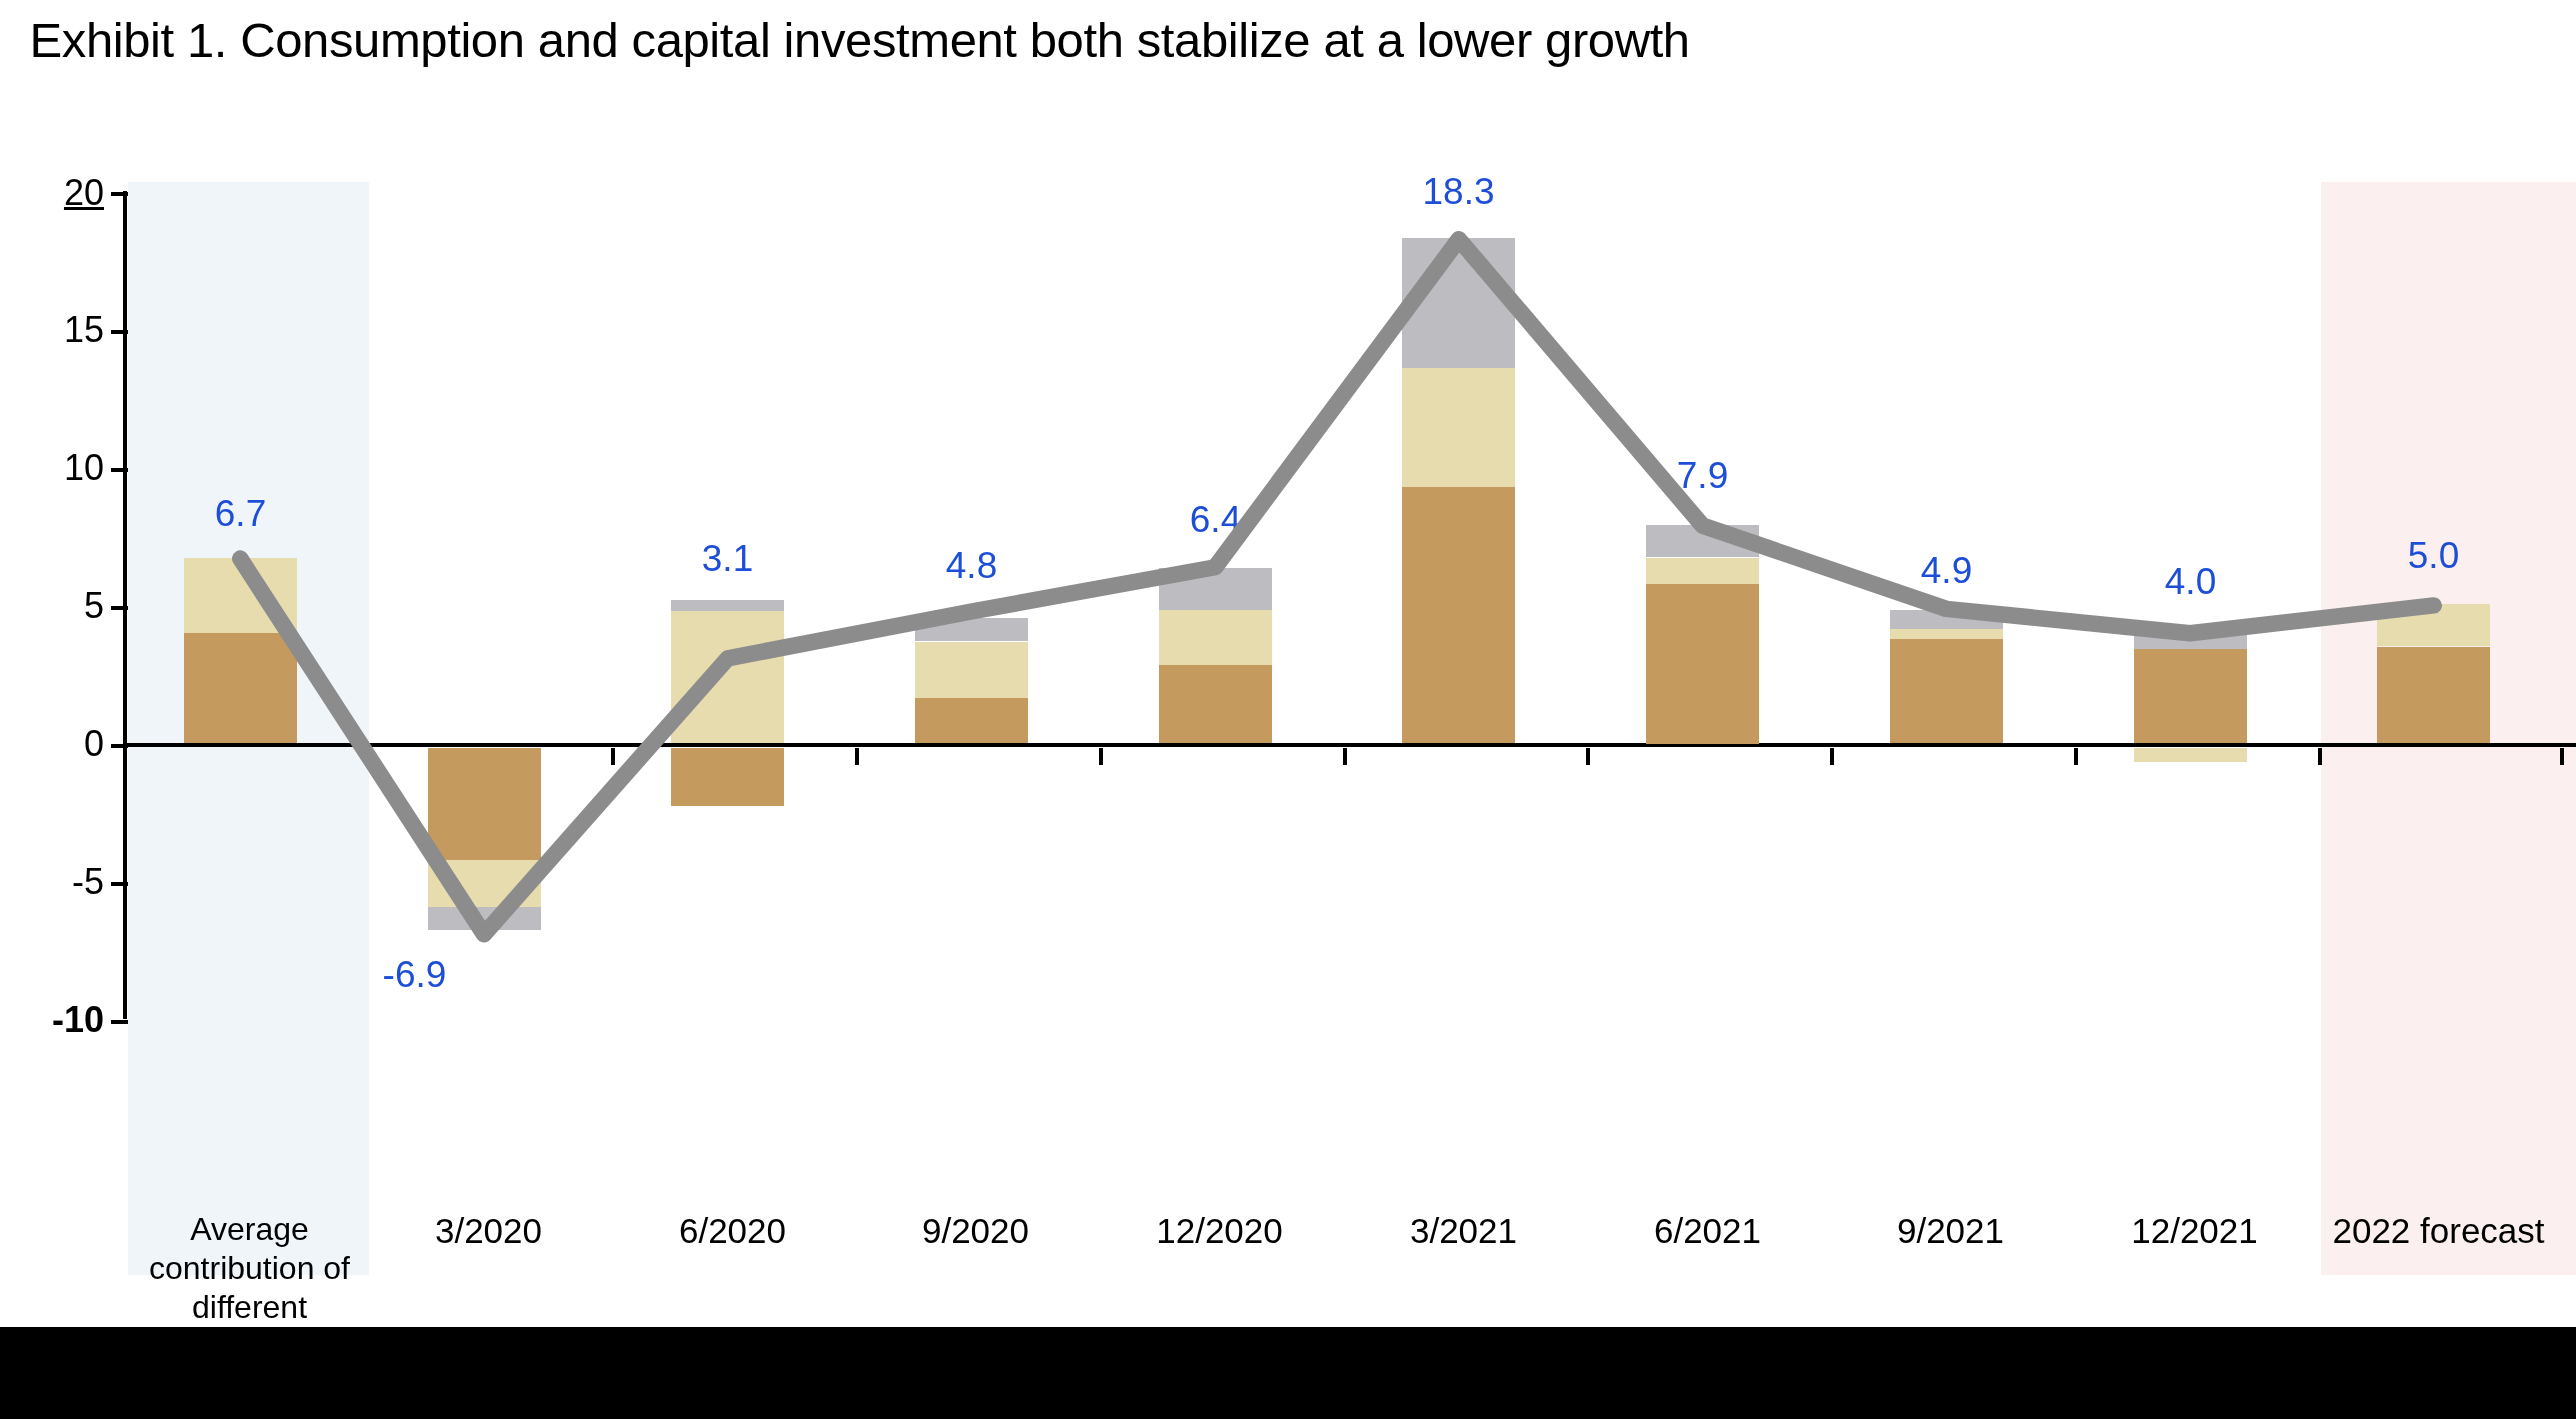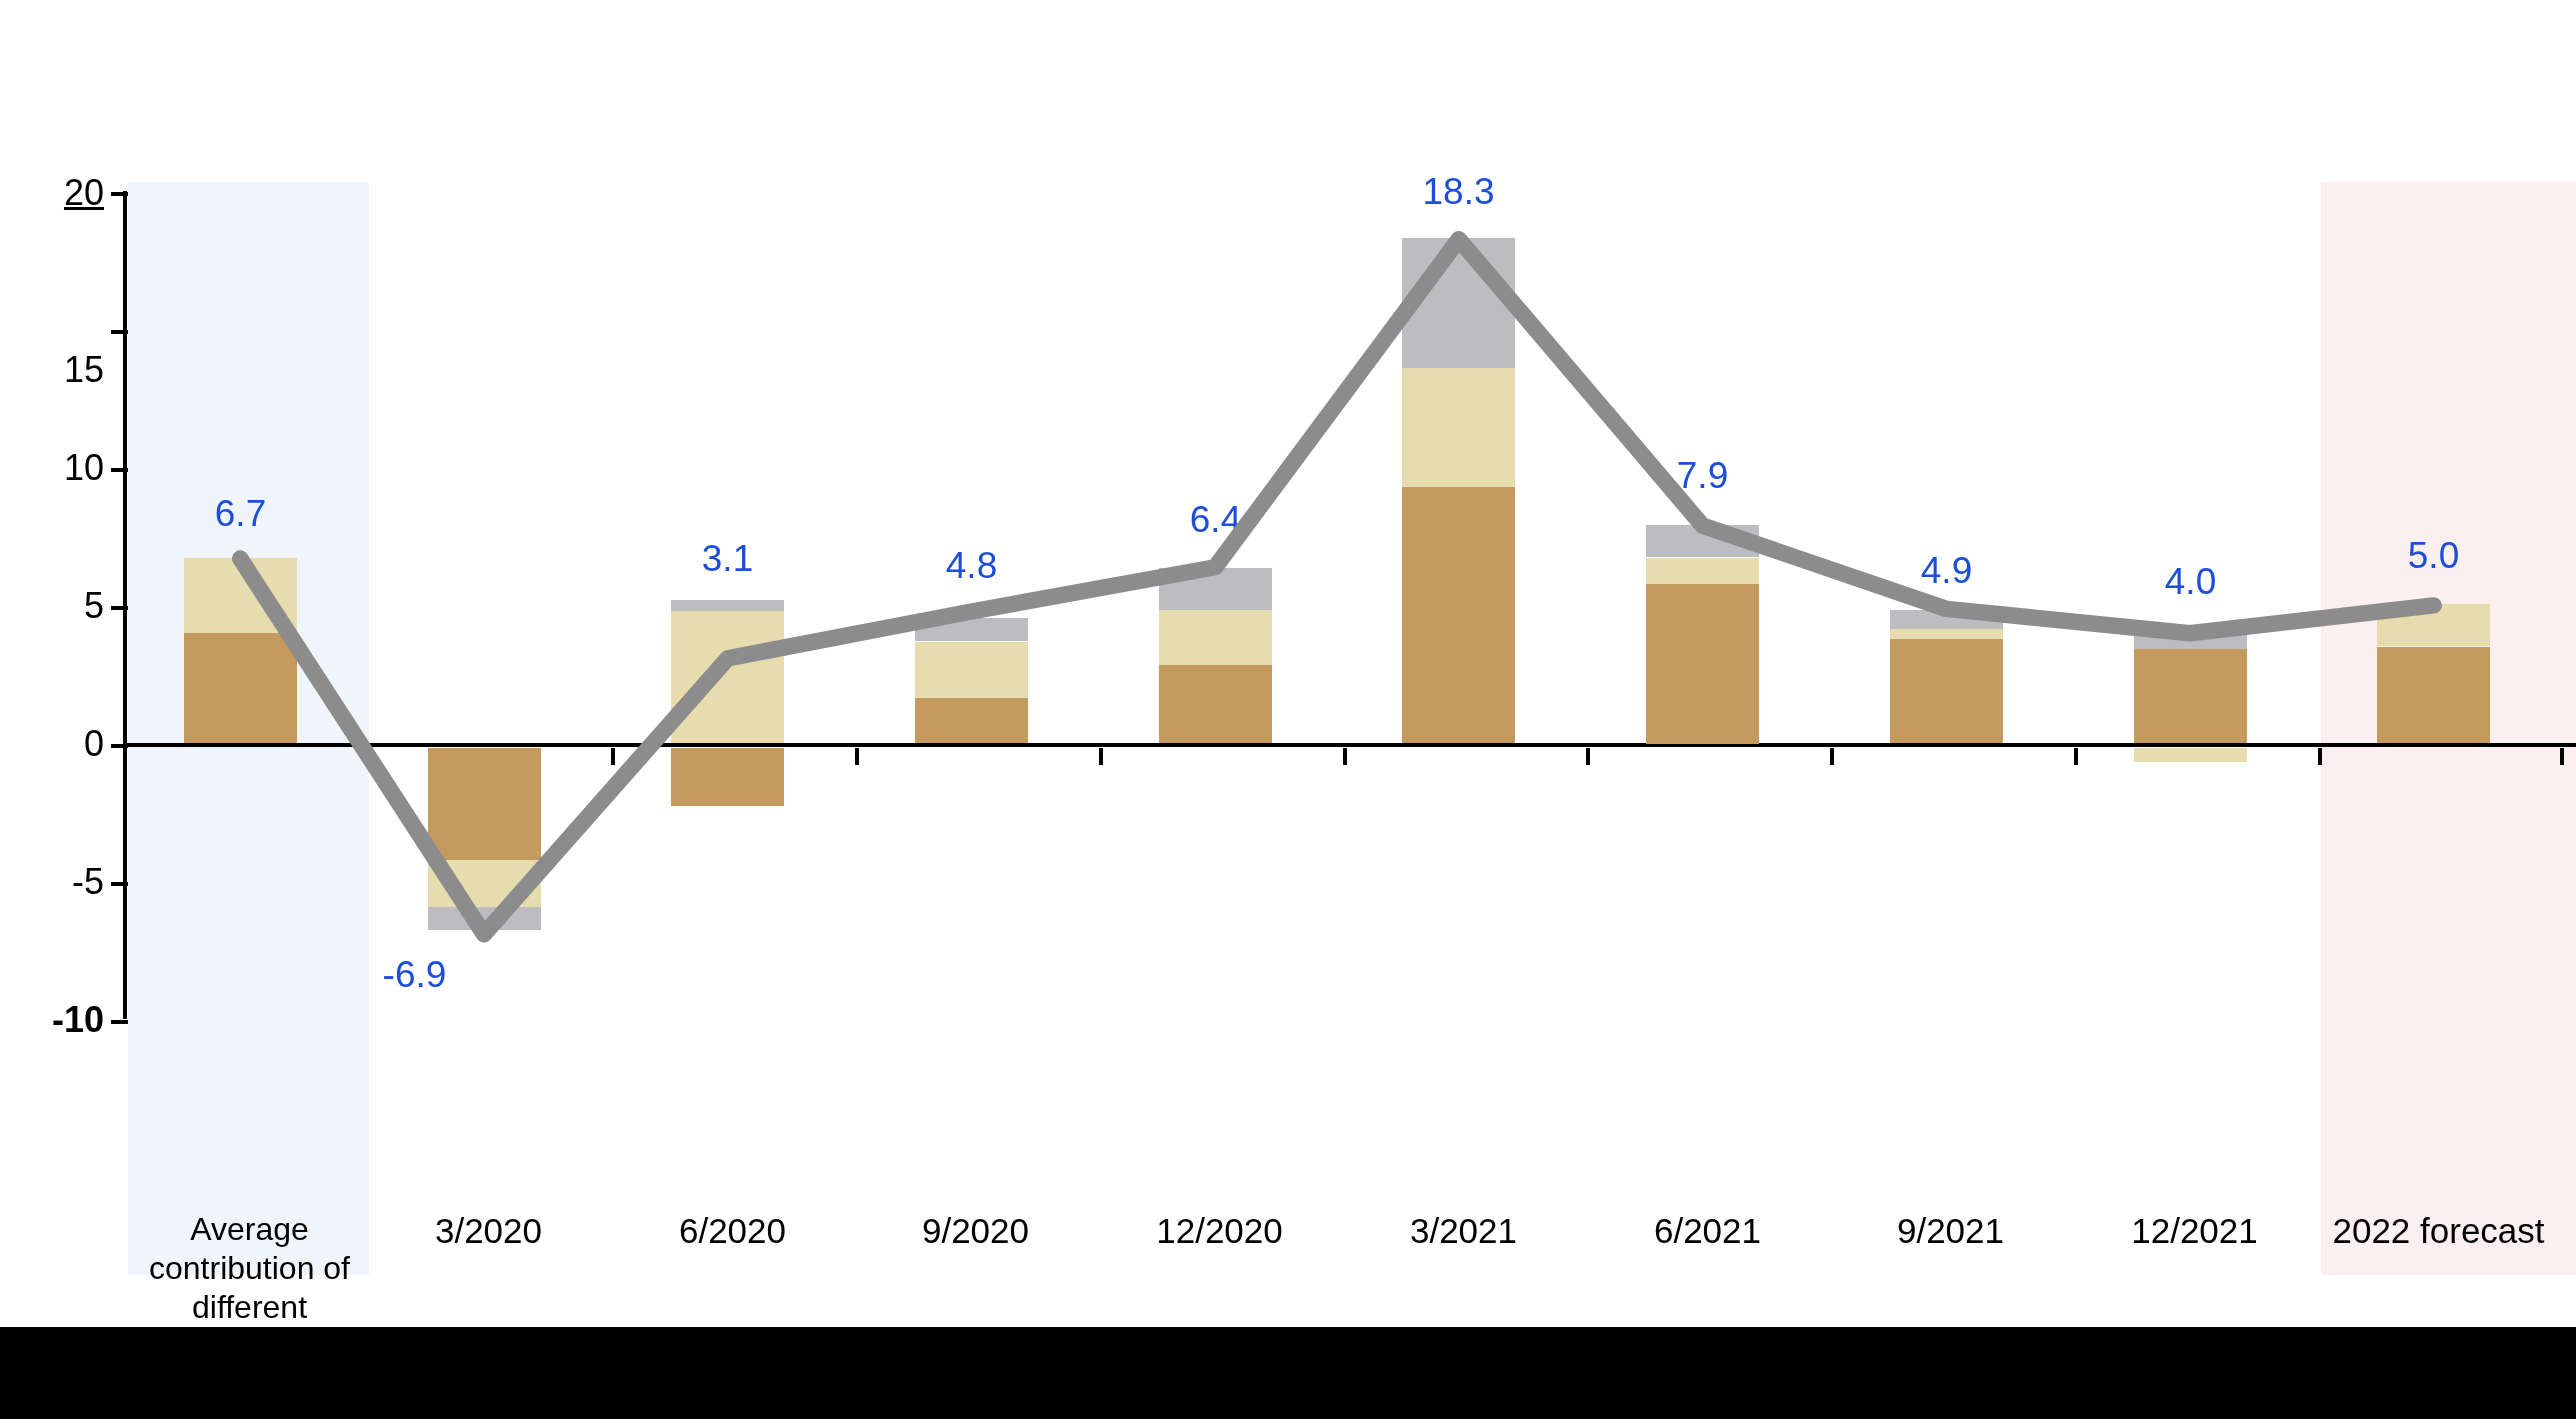--- a/index.html
+++ b/index.html
@@ -180,6 +180,7 @@
 
 <div id="root">
 
+  <div id="title">Exhibit 1. Consumption and capital investment both stabilize at a lower growth</div>
 
   <div id="plot">
 

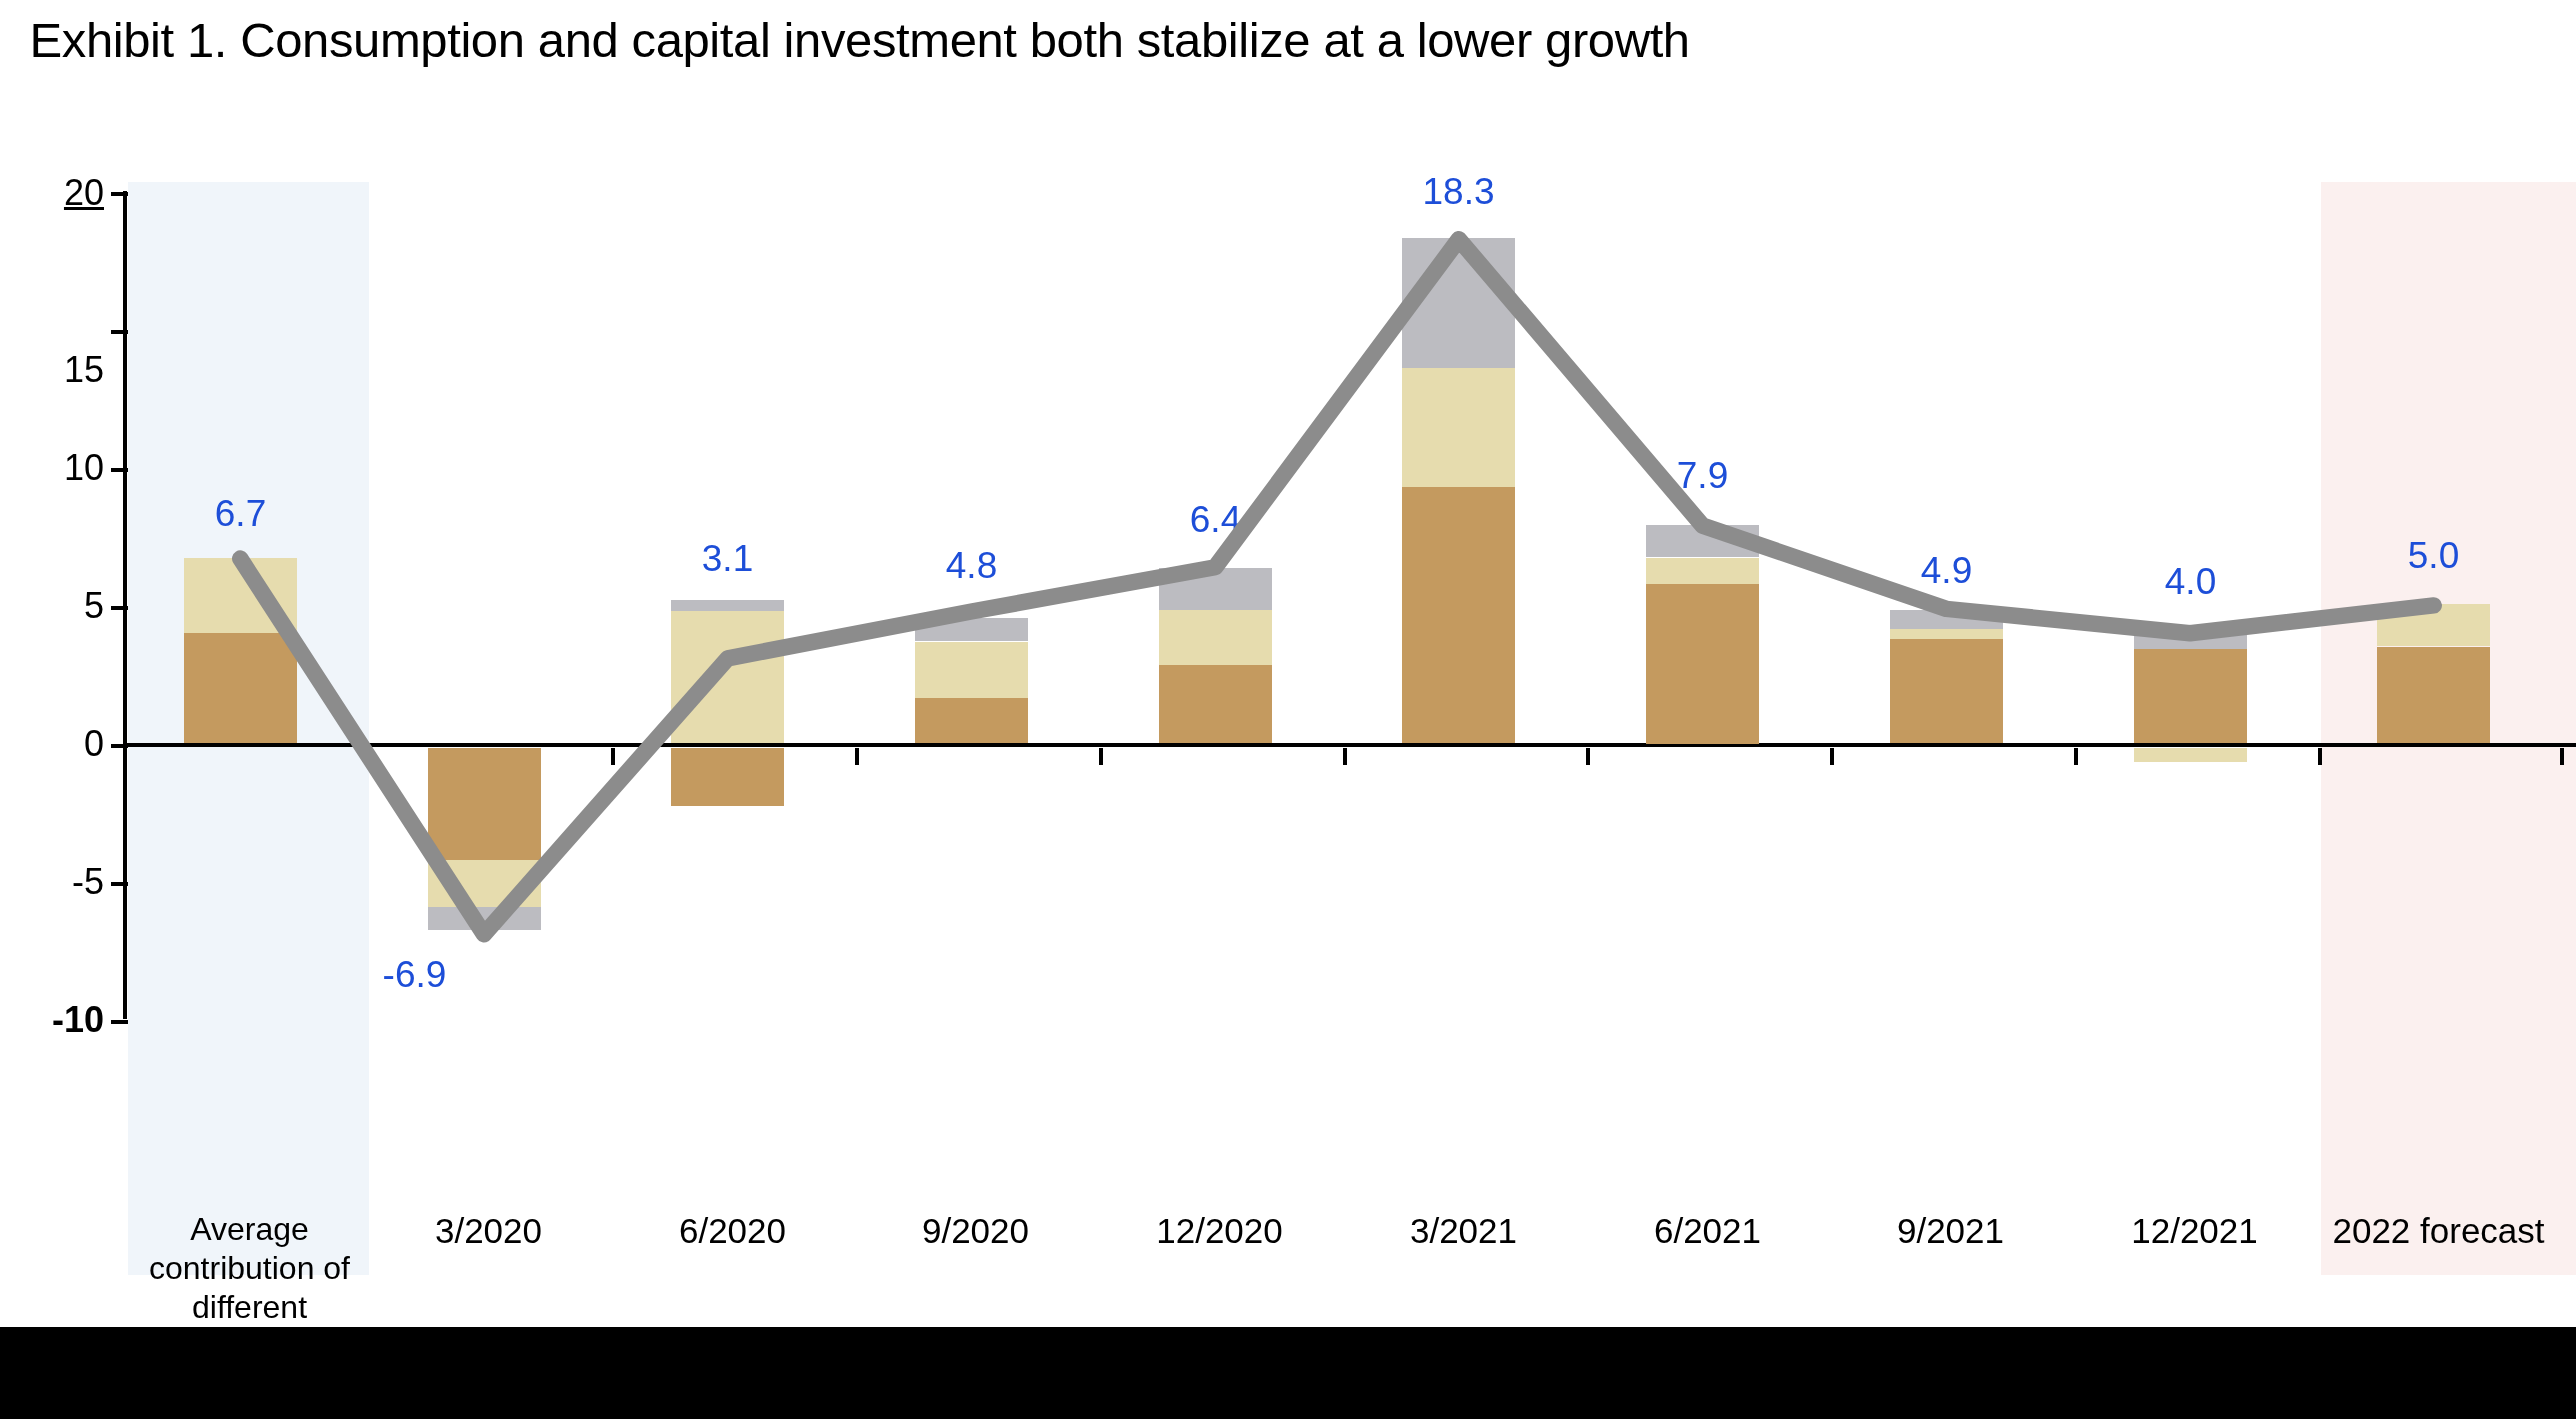--- a/index.html
+++ b/index.html
@@ -198,7 +198,7 @@
     <div class="ytick" style="top:838px;"></div>
 
     <div class="ylabel" style="left:0px;  top:-10.4px;text-decoration:underline;">20</div>
-    <div class="ylabel" style="left:0px;  top:127px;margin-top:40px;">15</div>
+    <div class="ylabel" style="left:0px;  top:127px;">15</div>
     <div class="ylabel" style="left:0px;  top:265px;">10</div>
     <div class="ylabel" style="left:0px;  top:403px;">5</div>
     <div class="ylabel" style="left:0px;  top:541px;">0</div>

